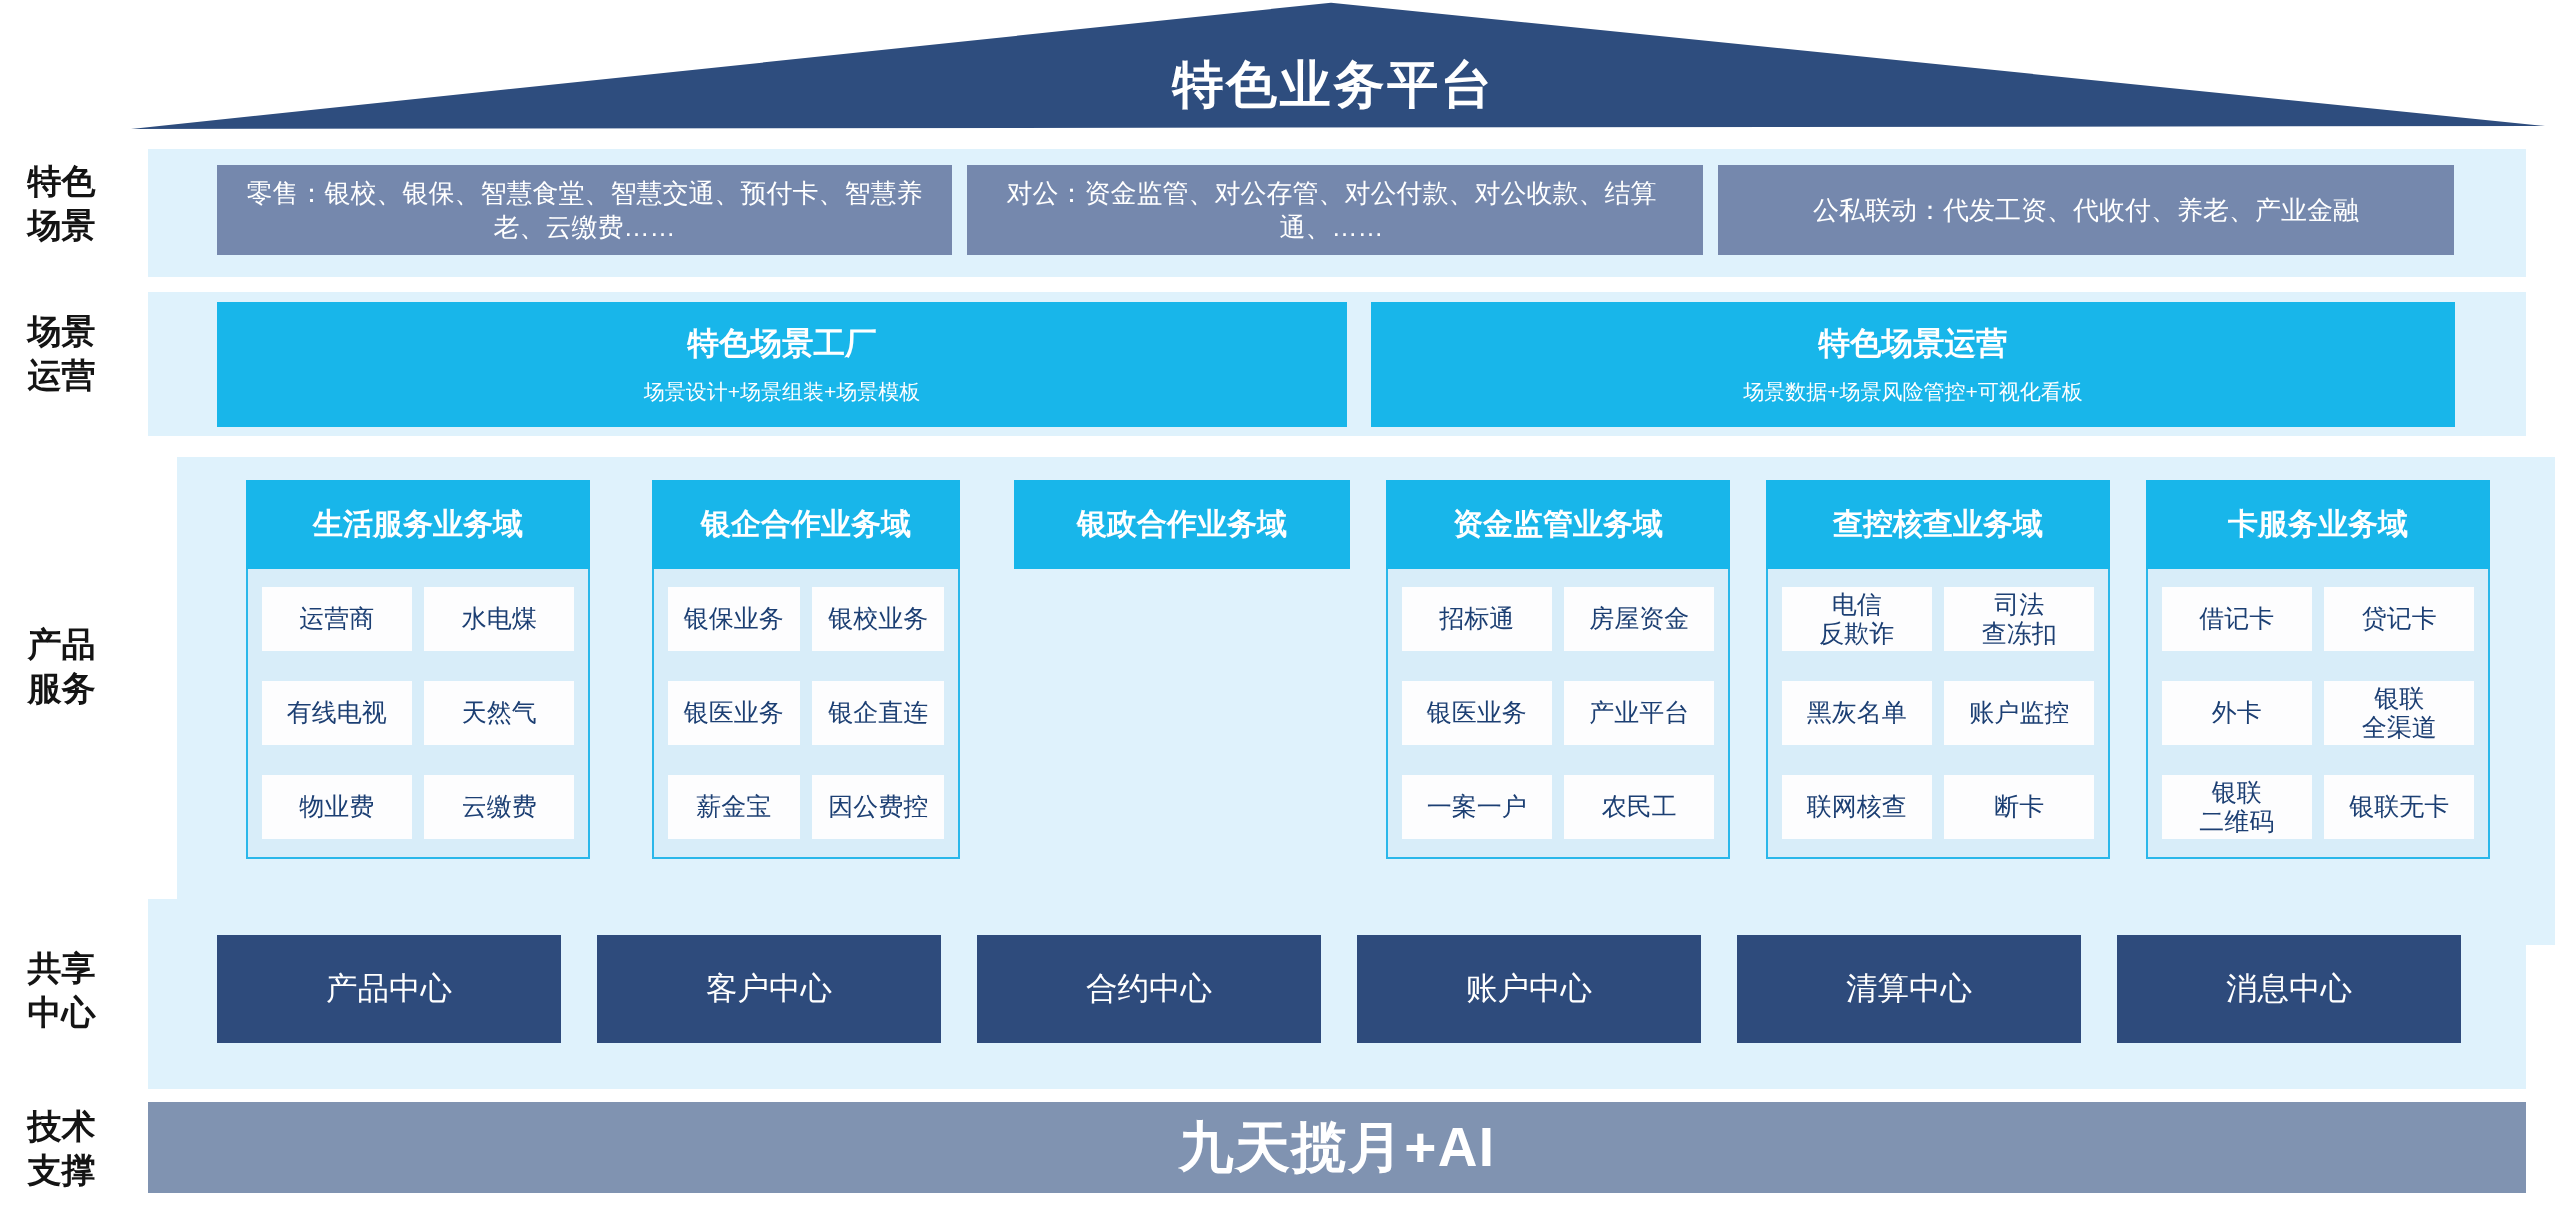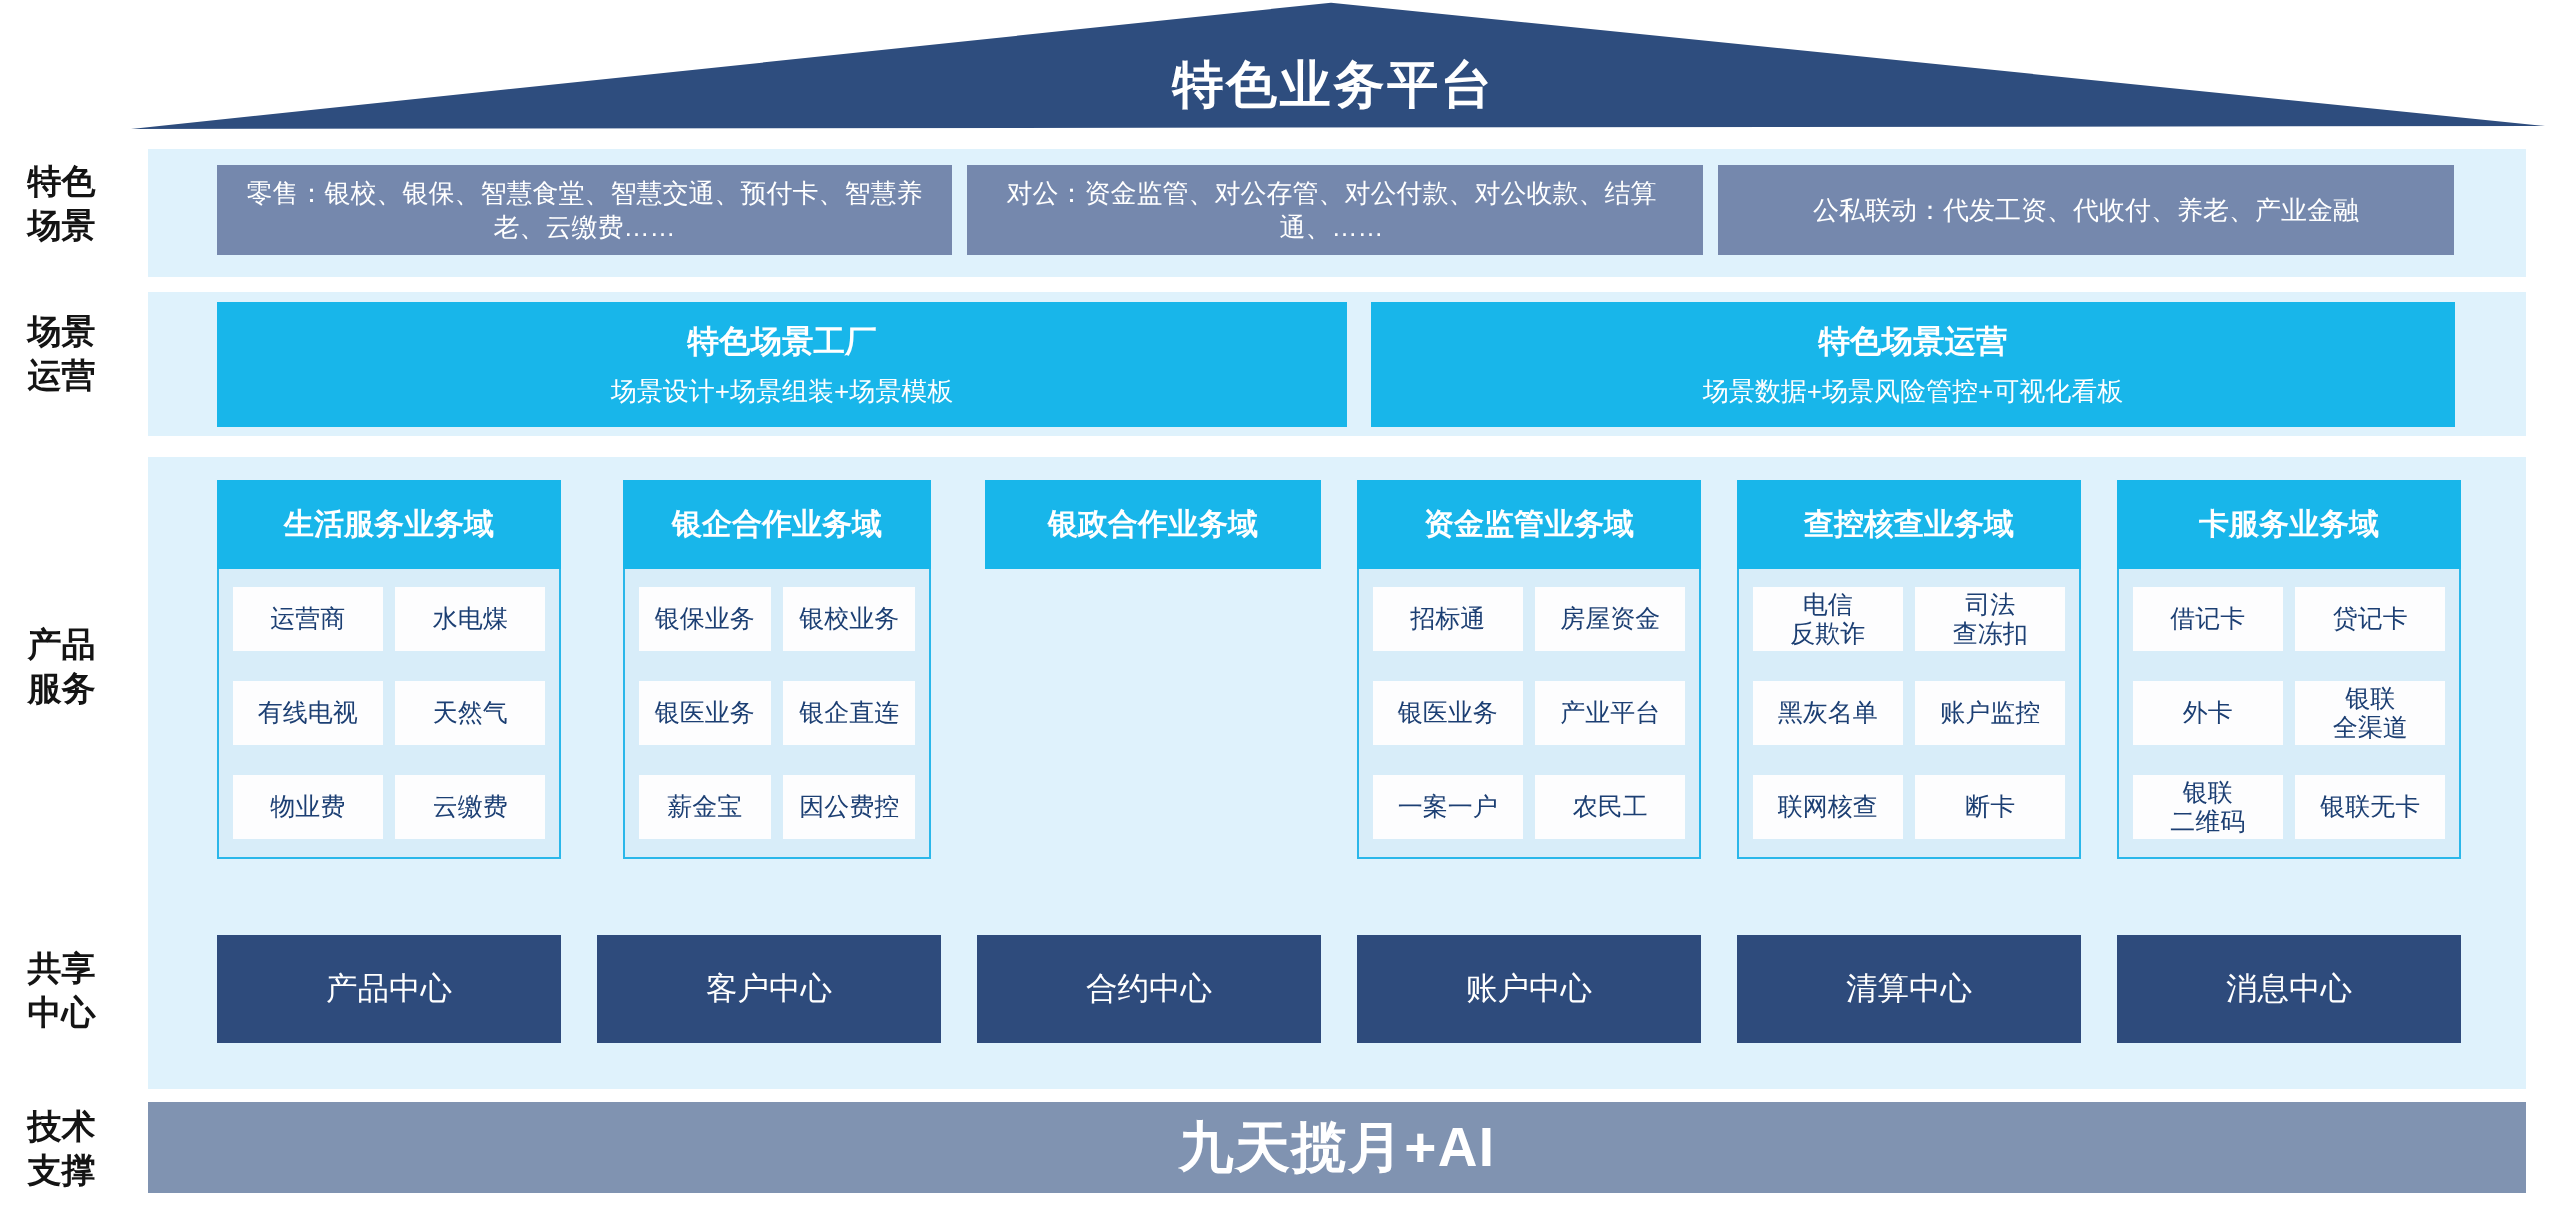--- a/index.html
+++ b/index.html
@@ -57,7 +57,7 @@
   .cb1{left:69px;width:1130px;}
   .cb2{left:1223px;width:1084px;}
   .cb-title{font-size:31.5px;font-weight:bold;}
-  .cb-sub{font-size:26px;}
+  .cb-sub{font-size:21px;}
 
   
   .domain{position:absolute;top:22.6px;width:344px;}

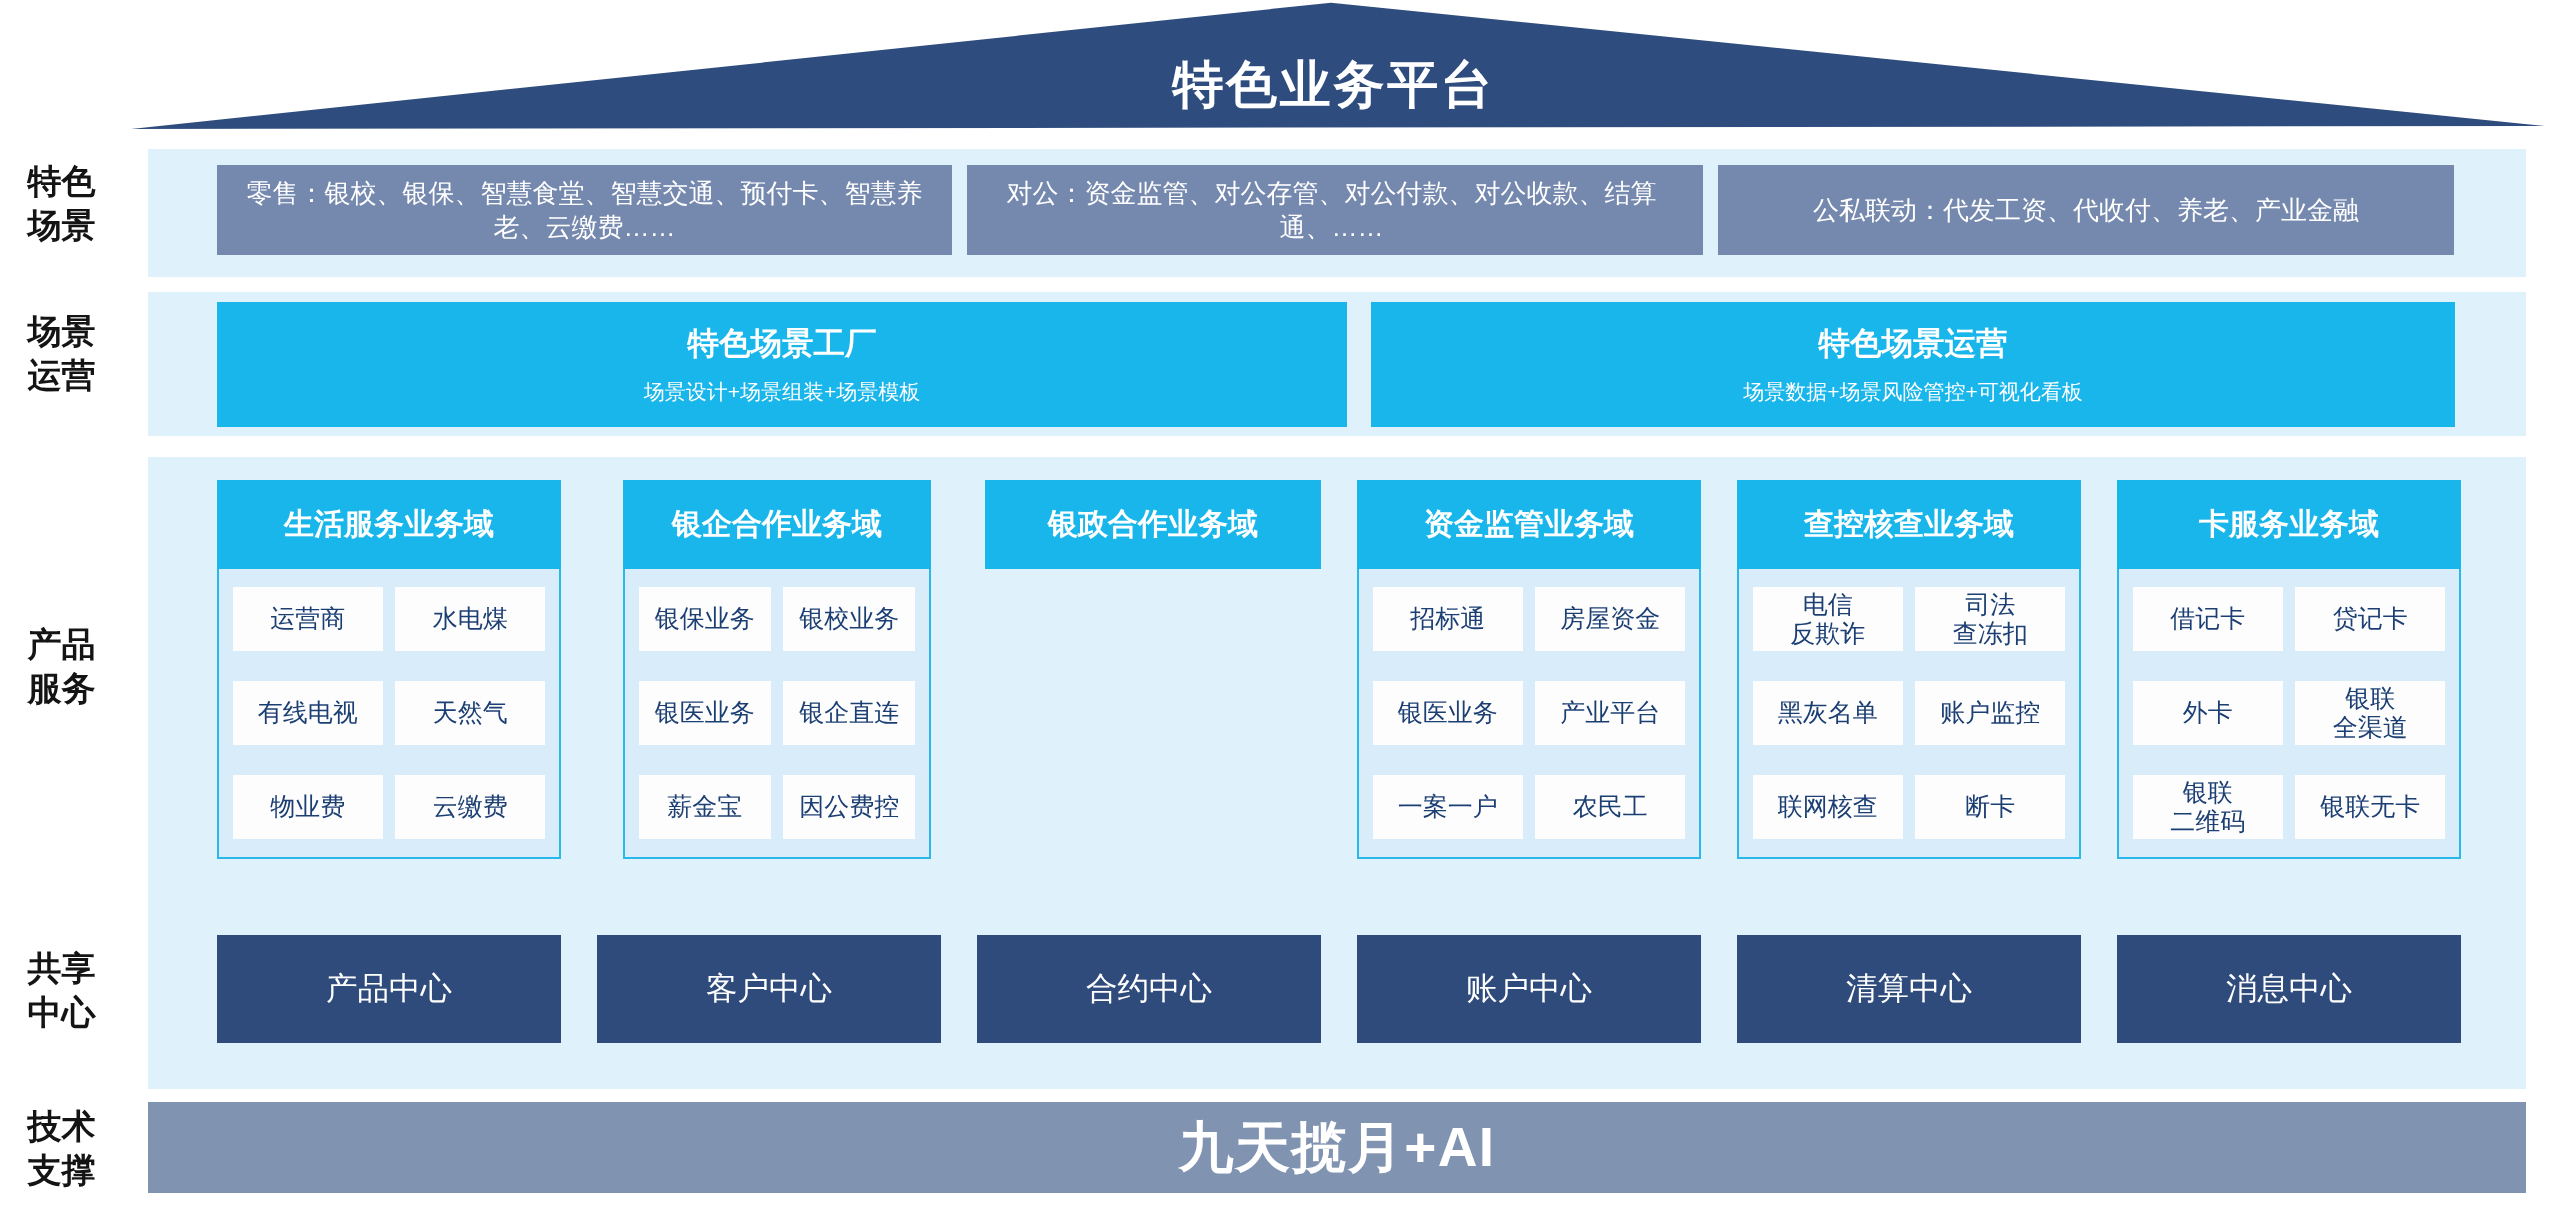--- a/index.html
+++ b/index.html
@@ -40,7 +40,7 @@
   .band{position:absolute;left:148px;width:2378px;background:var(--band-bg);}
   .band1{top:149px;height:128px;}
   .band2{top:292px;height:144px;}
-  .band3{top:457px;height:488px;}
+  .band3{top:457px;height:488px;margin-left:29px;}
   .band4{top:899px;height:190px;}
 
   

